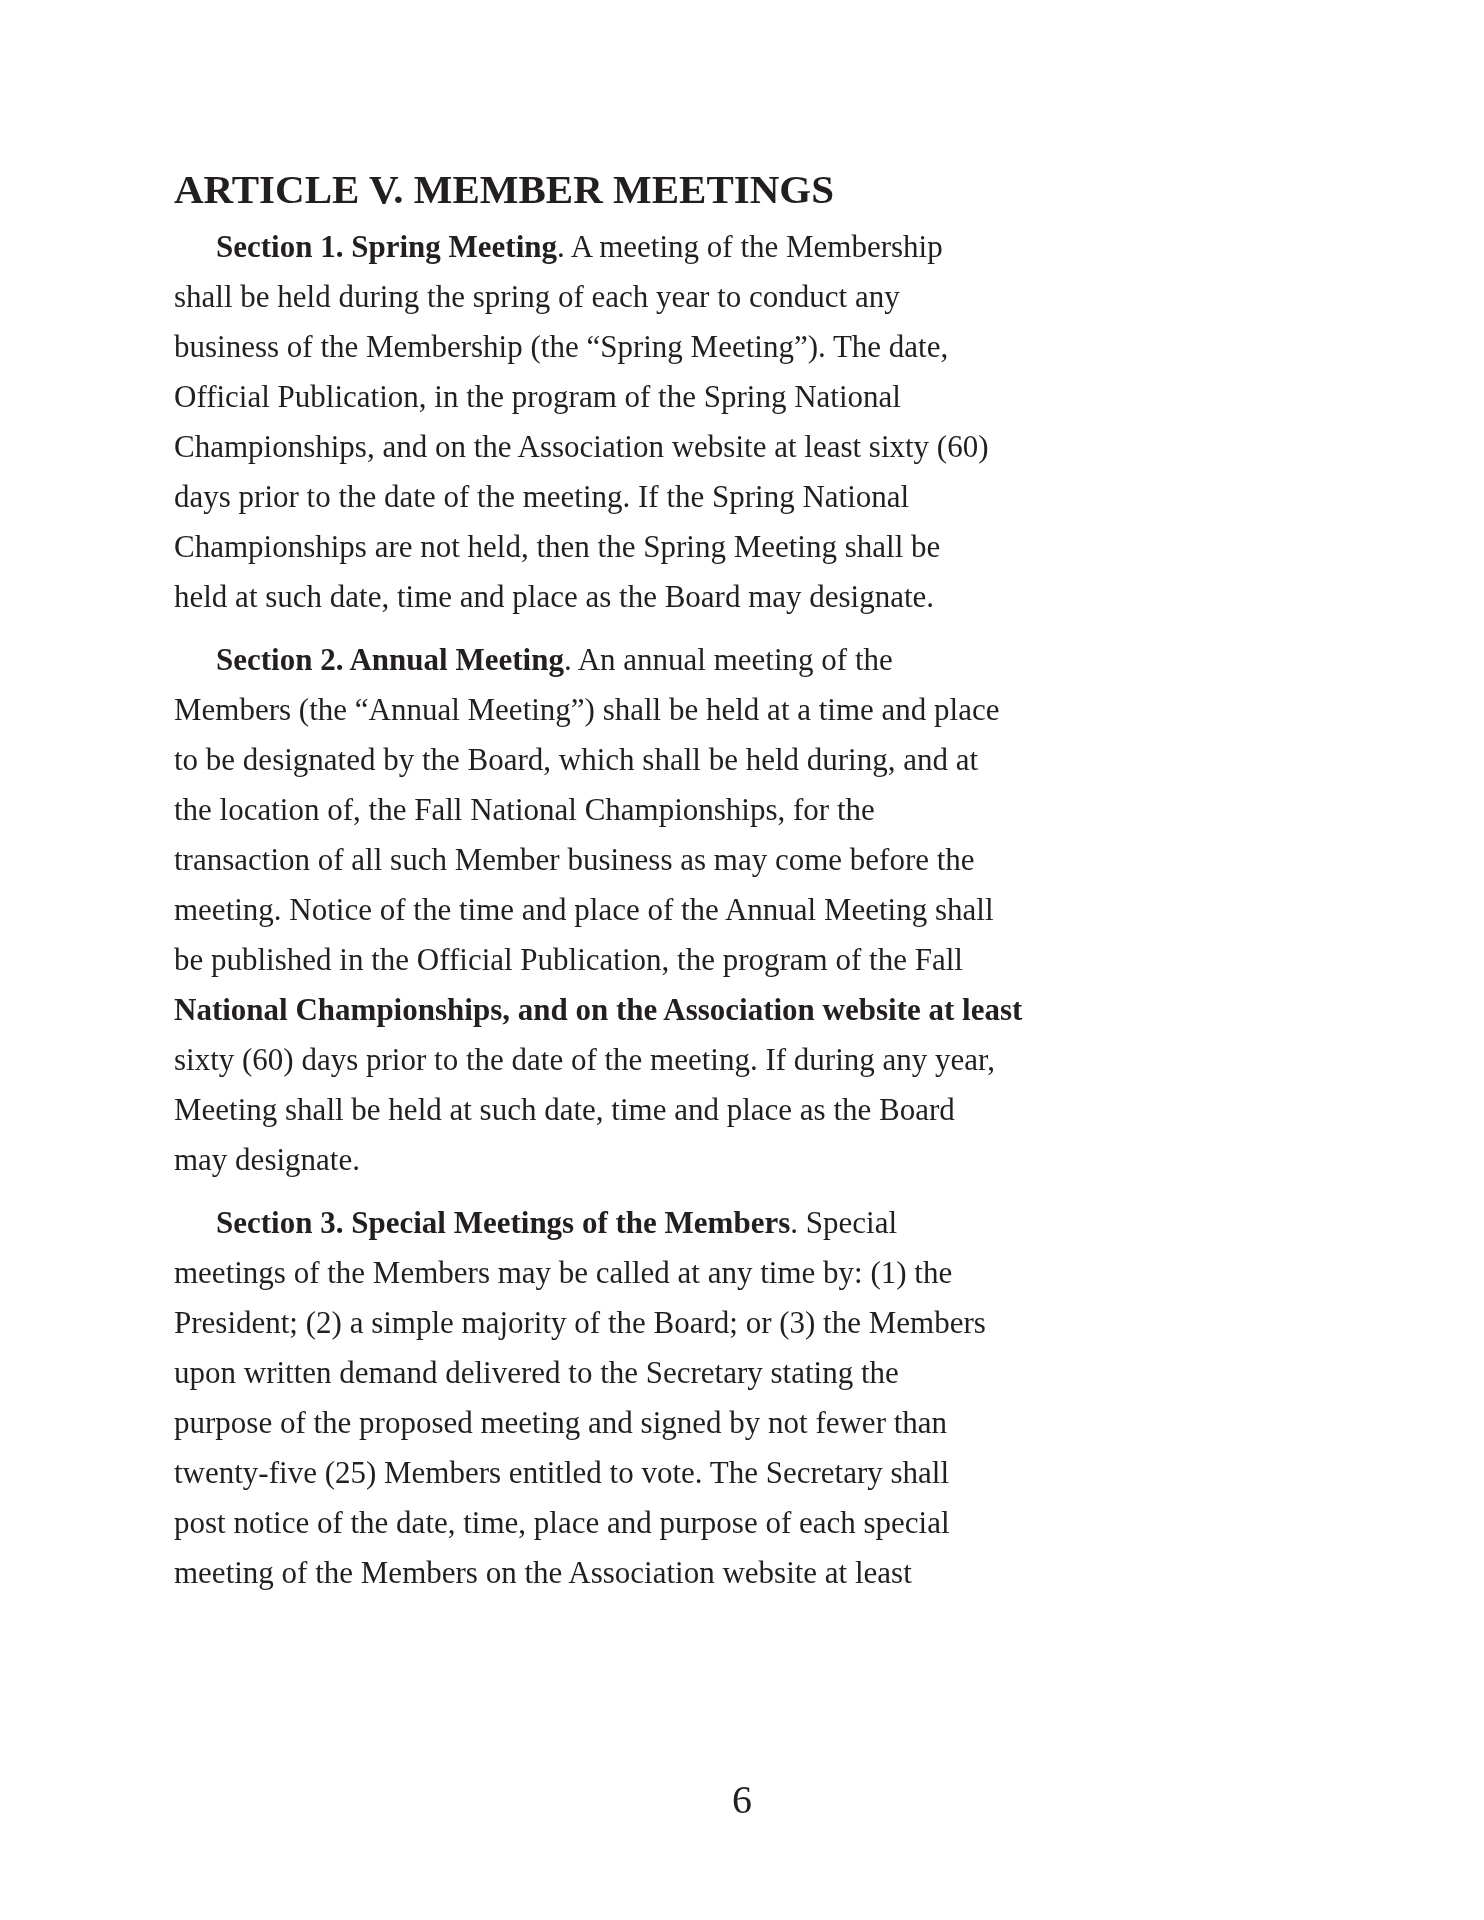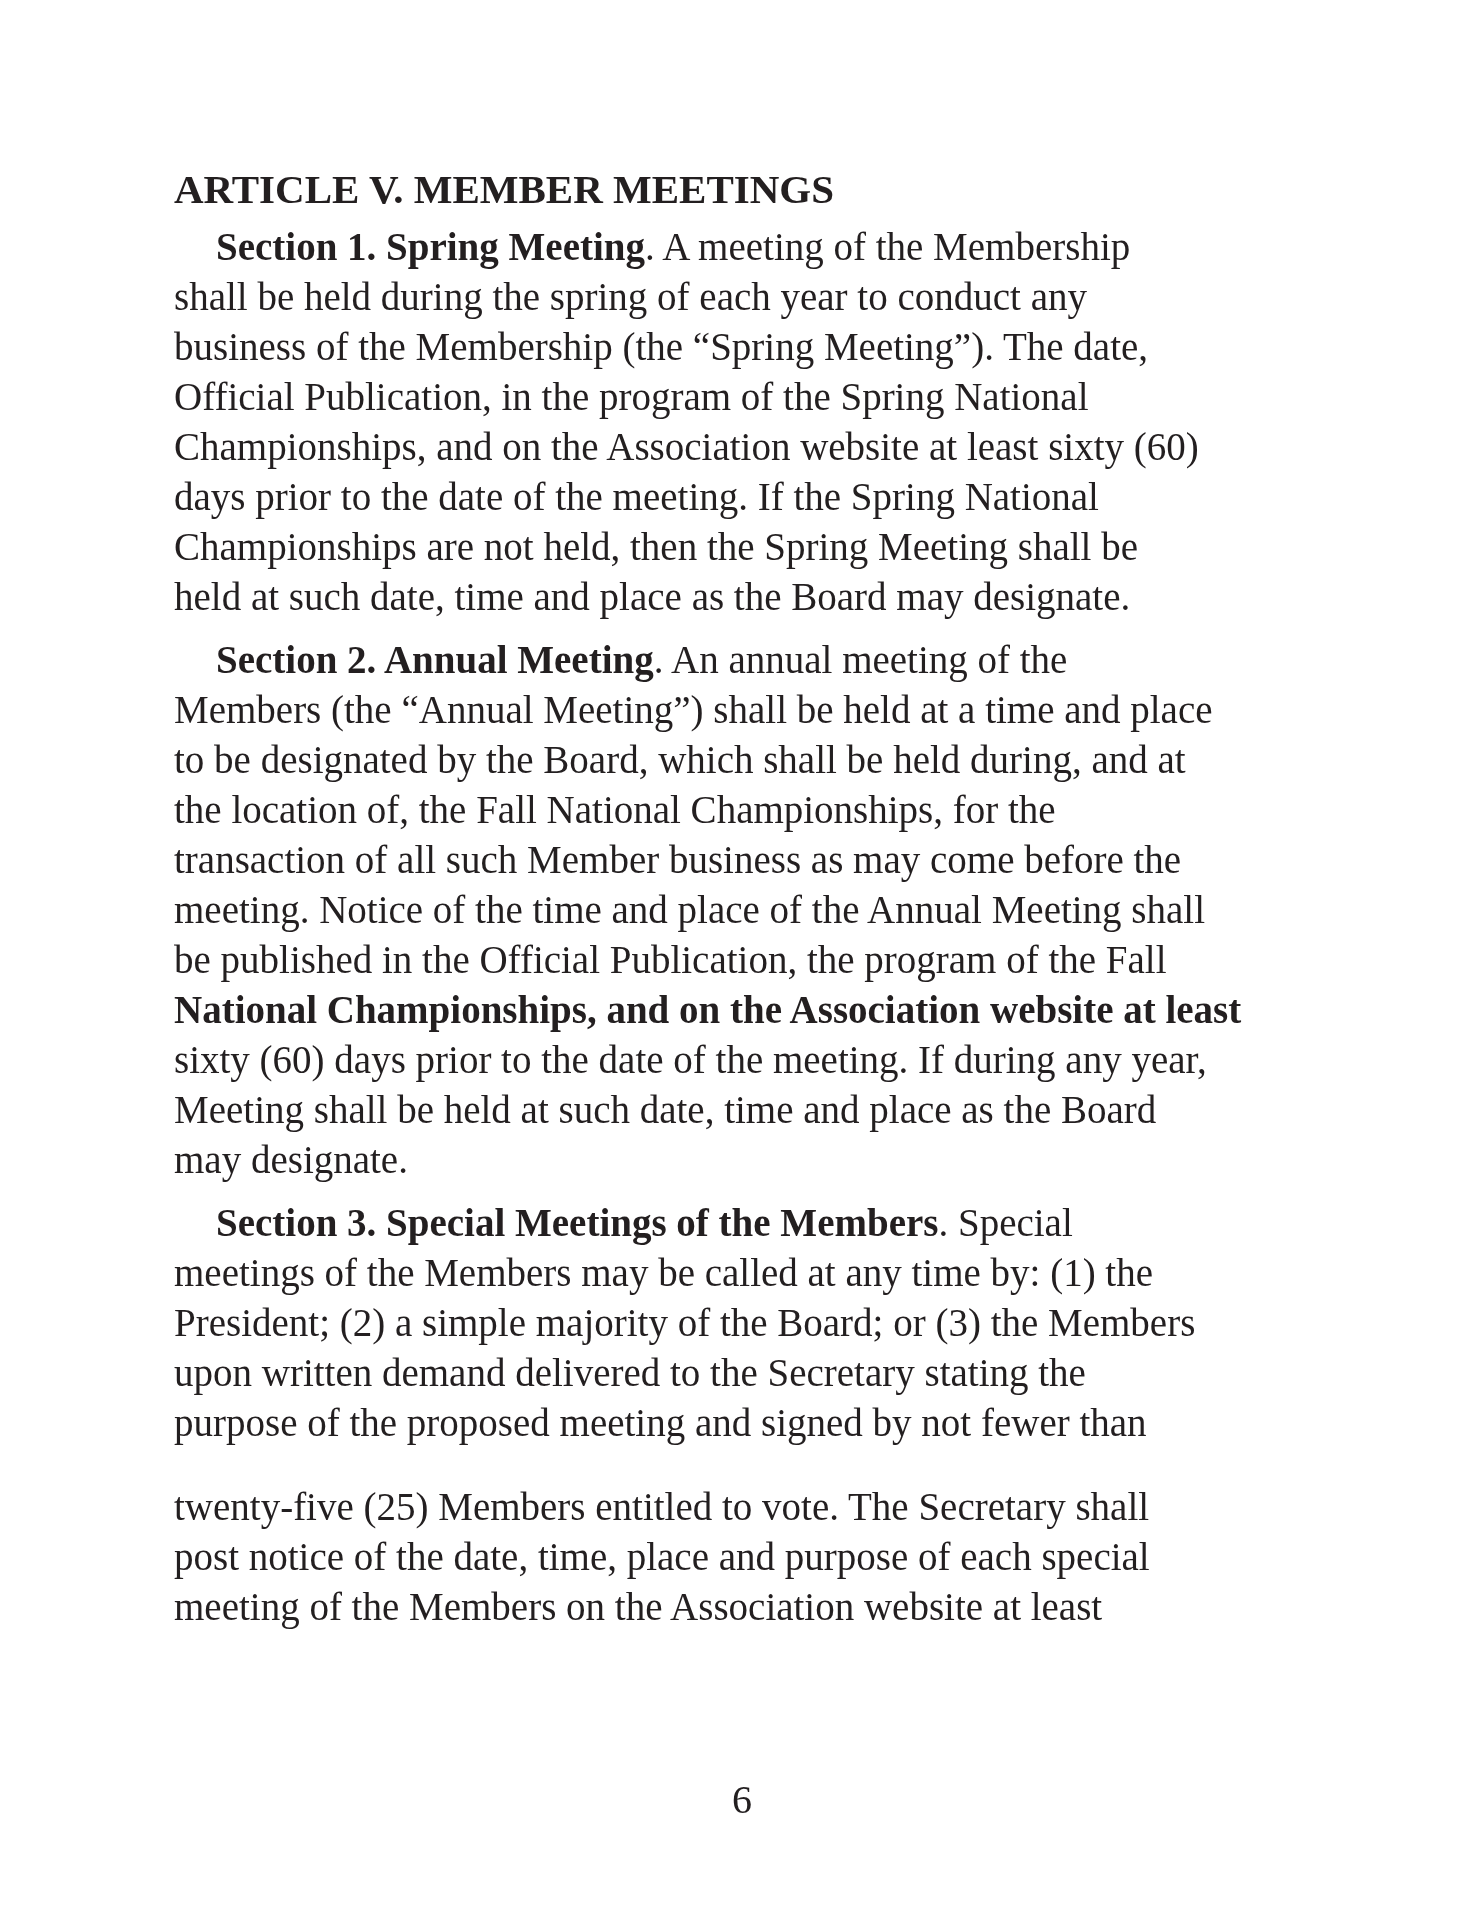--- a/index.html
+++ b/index.html
@@ -33,7 +33,7 @@
     }
     .line {
       display: block;
-      font-size: 39px;
+      font-size: 31px;
       line-height: 50px;
       height: 50px;
       text-align: justify;

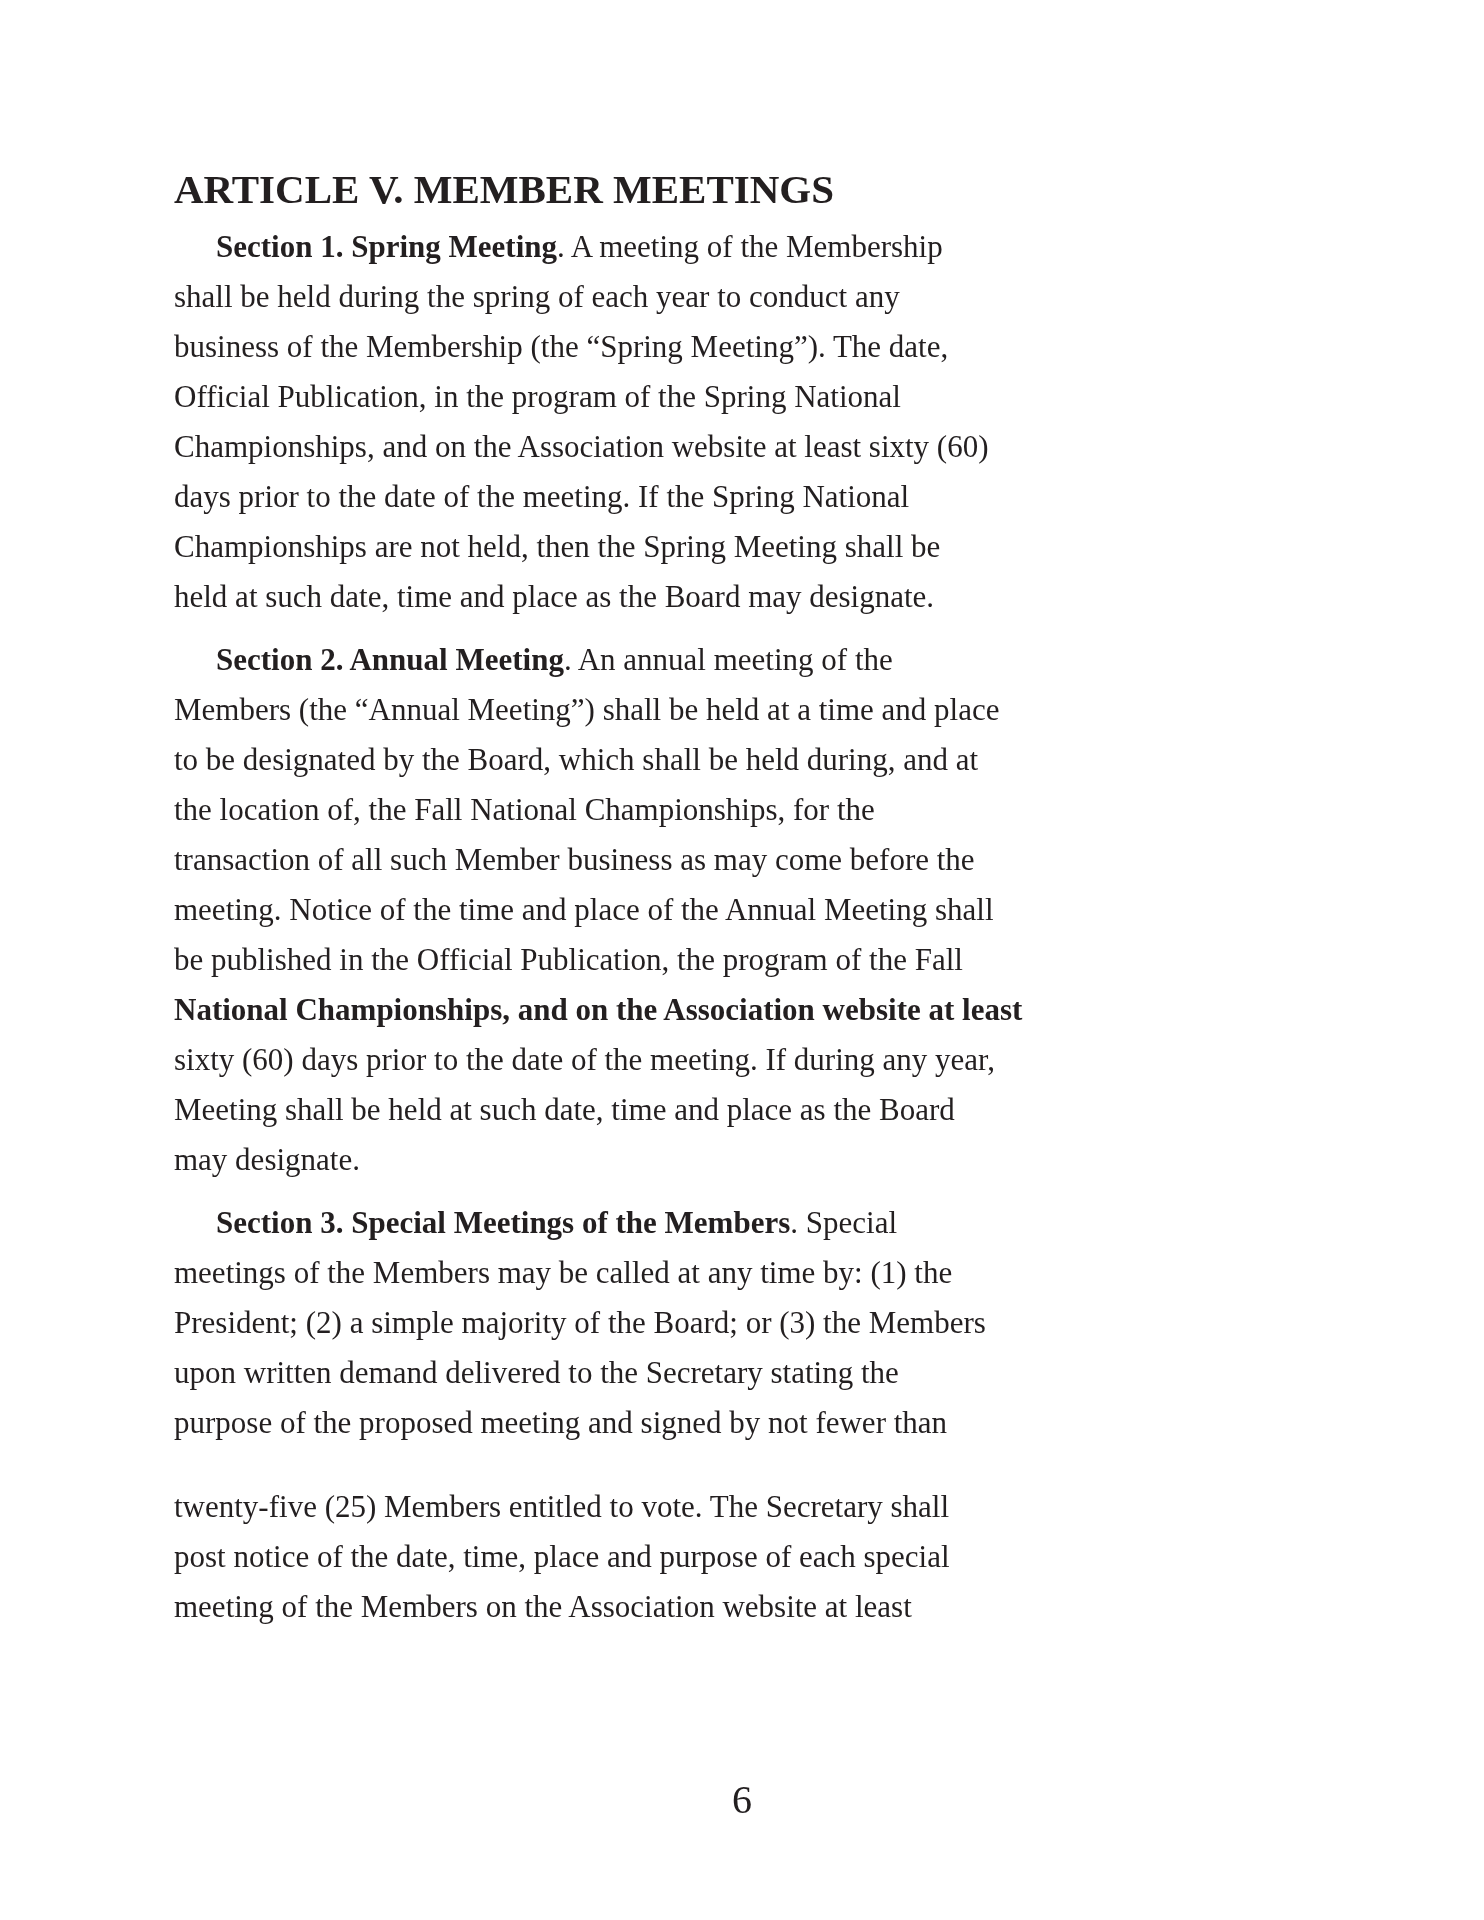--- a/index.html
+++ b/index.html
@@ -101,7 +101,7 @@
     <div class="line" style="word-spacing: 0px; text-align-last: left; text-align: left;">President; (2) a simple majority of the Board; or (3) the Members</div>
     <div class="line" style="word-spacing: 0px; text-align-last: left; text-align: left;">upon written demand delivered to the Secretary stating the</div>
     <div class="line" style="word-spacing: 0px; text-align-last: left; text-align: center;">purpose of the proposed meeting and signed by not fewer than</div>
-    <div class="line" style="word-spacing: 0px; text-align-last: left; text-align: left; margin-top: 34px;">twenty-five (25) Members entitled to vote. The Secretary shall</div>
+    <div class="line" style="word-spacing: 0px; text-align-last: left; text-align: left;">twenty-five (25) Members entitled to vote. The Secretary shall</div>
     <div class="line" style="word-spacing: 0px; text-align-last: left; text-align: left;">post notice of the date, time, place and purpose of each special</div>
     <div class="line" style="word-spacing: 0px; text-align-last: left; text-align: left;">meeting of the Members on the Association website at least</div>
   </div>

